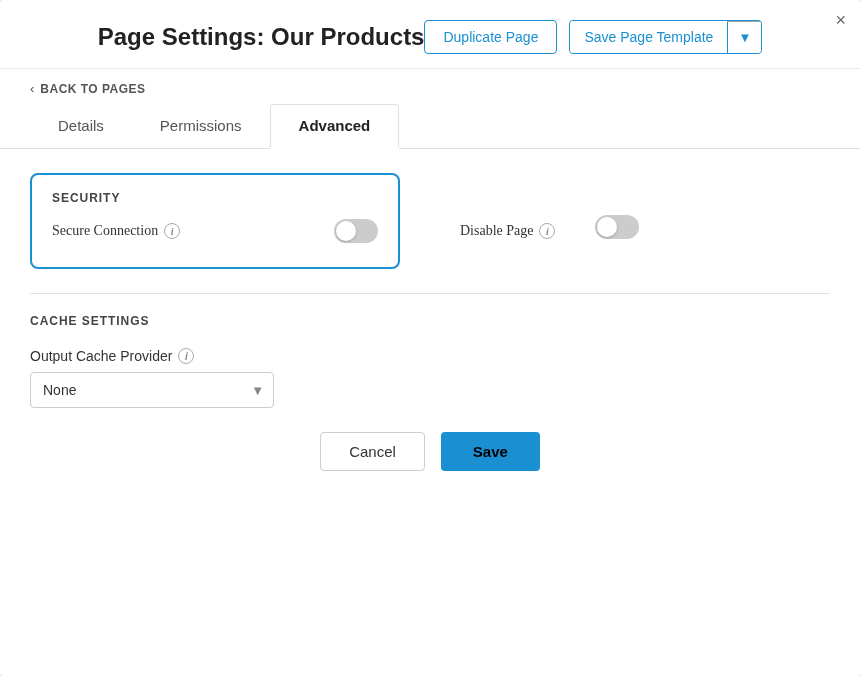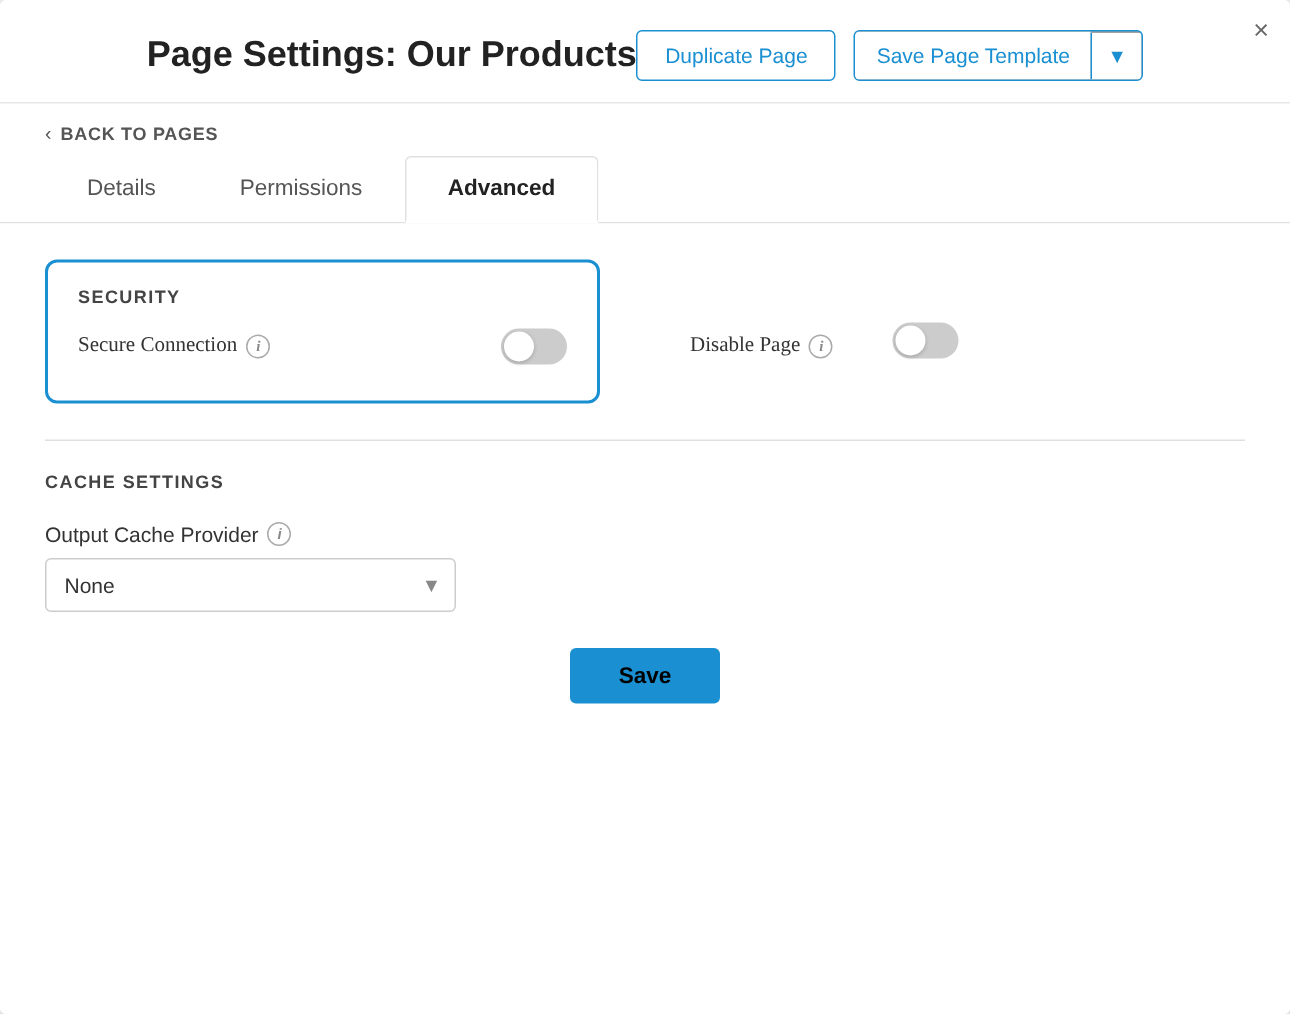--- a/index.html
+++ b/index.html
@@ -260,7 +260,7 @@
     }
     .select-wrapper {
       position: relative;
-      width: 274px;
+      width: 244px;
     }
     .select-control {
       width: 100%;

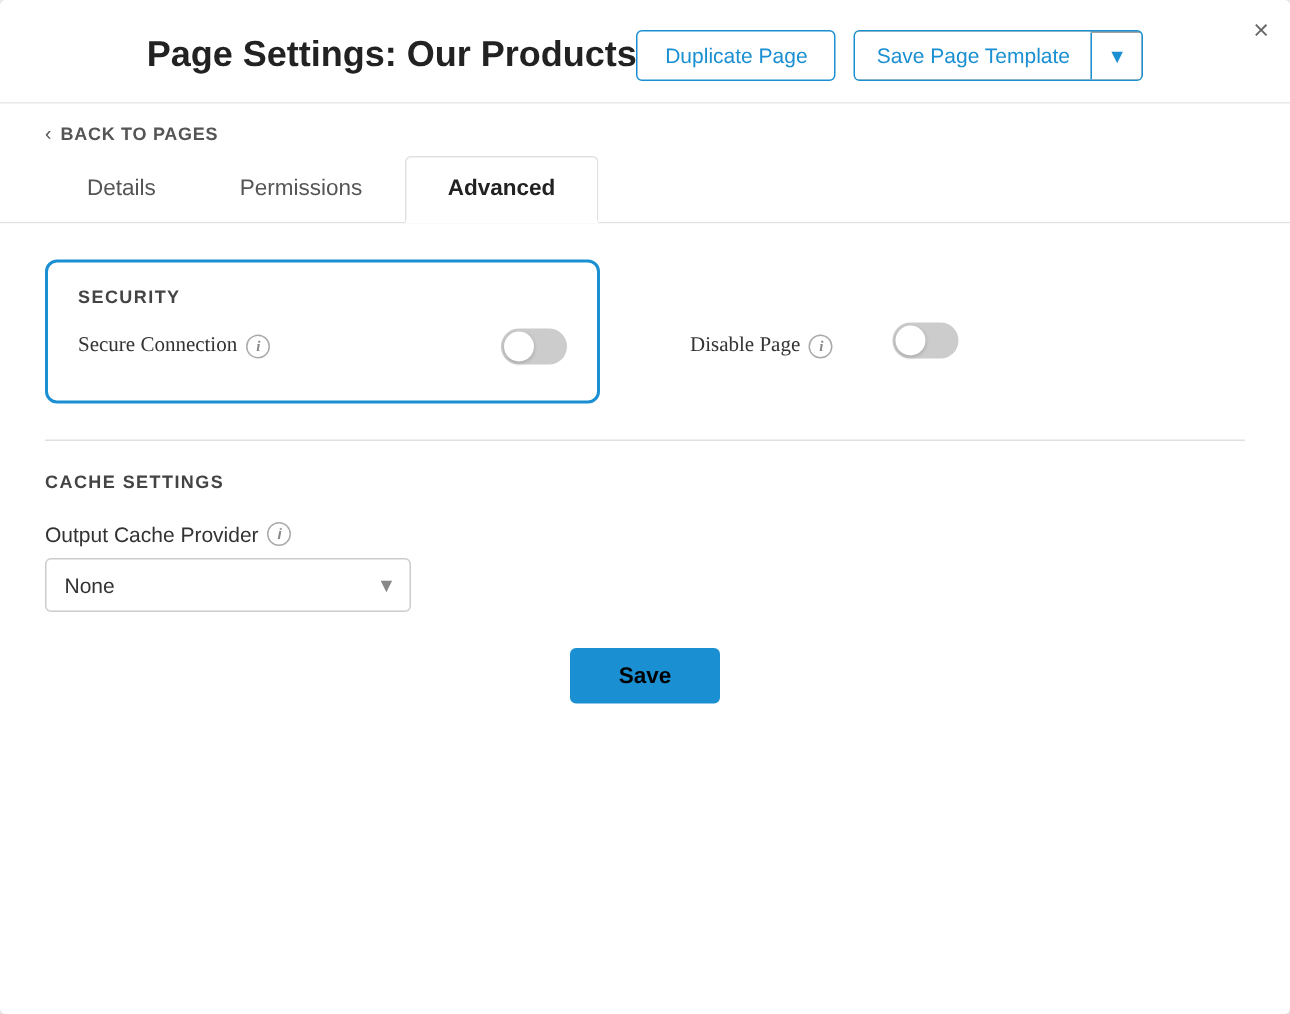--- a/index.html
+++ b/index.html
@@ -387,6 +387,7 @@
       </div>
 
       <div class="footer-buttons">
+        <button class="btn-cancel">Cancel</button>
         <button class="btn-save">Save</button>
       </div>
 

